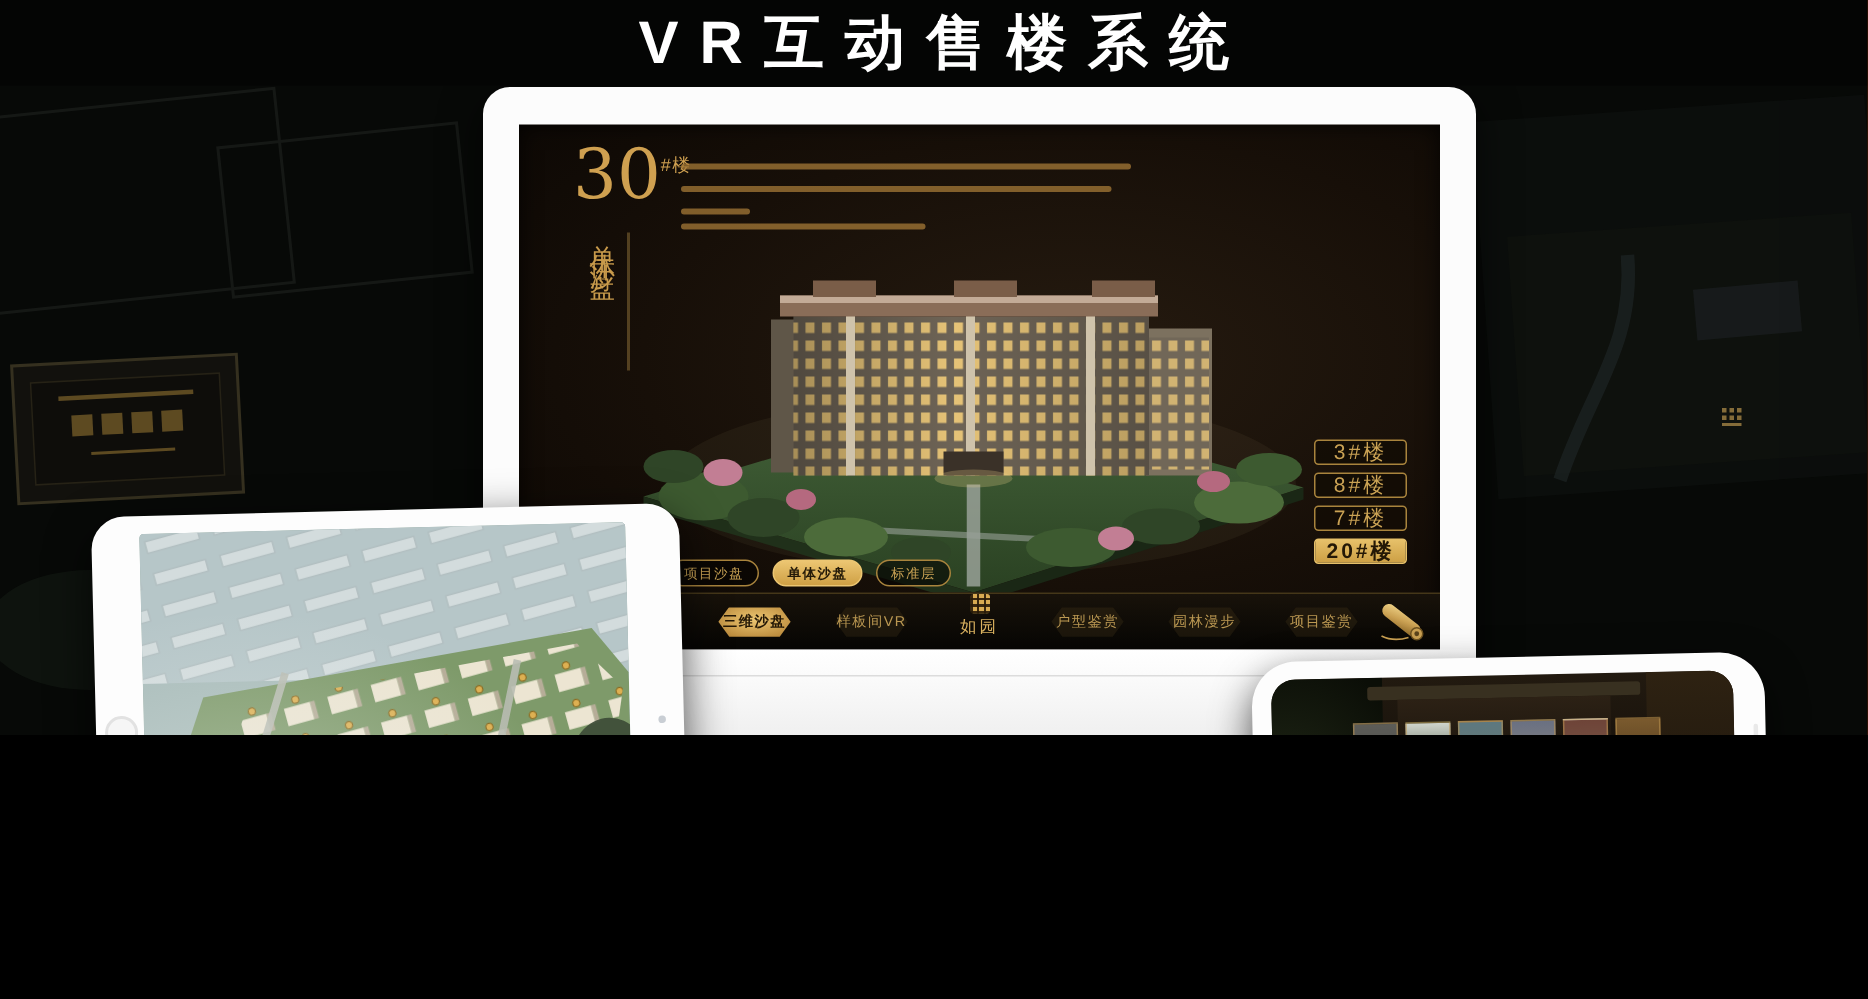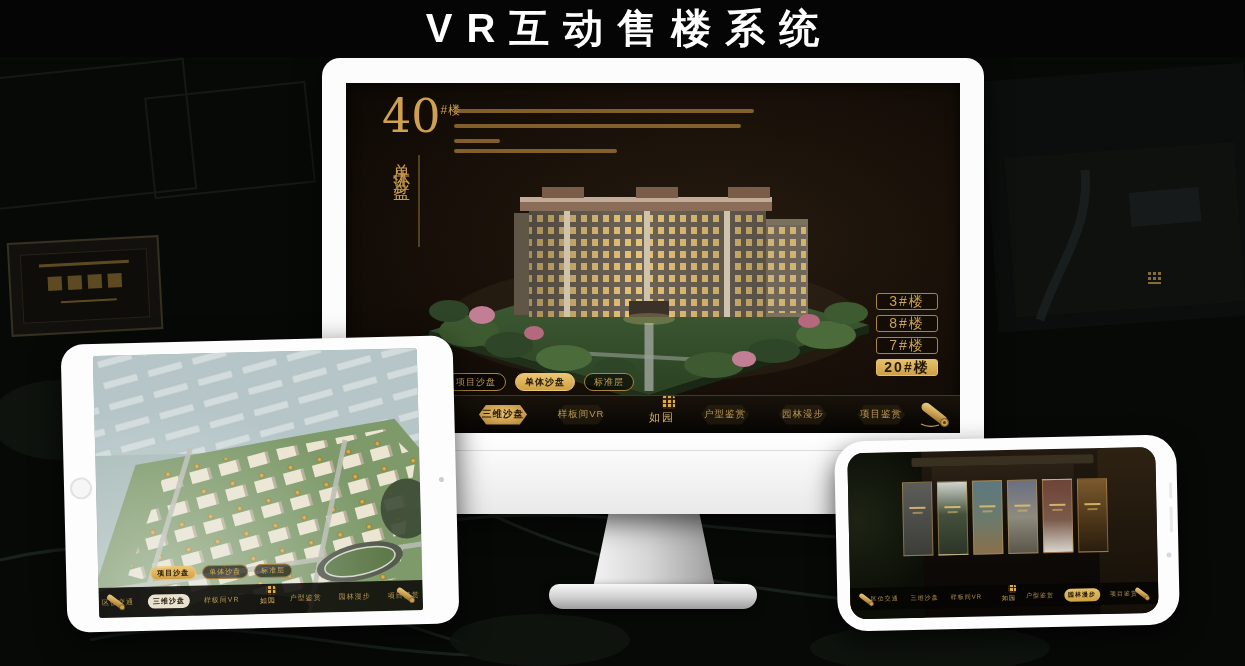--- a/index.html
+++ b/index.html
@@ -3,7 +3,7 @@
 <meta charset="utf-8">
 <style>
   html,body{margin:0;padding:0;background:#000;}
-  .stage{position:relative;width:1245px;height:666px;overflow:hidden;
+  .stage{position:relative;width:1245px;height:490px;overflow:hidden;
          background:#c2410c;font-family:"Liberation Sans",sans-serif;}
   
   .title-band{position:absolute;left:0;top:0;width:100%;height:57px;background:#040504;

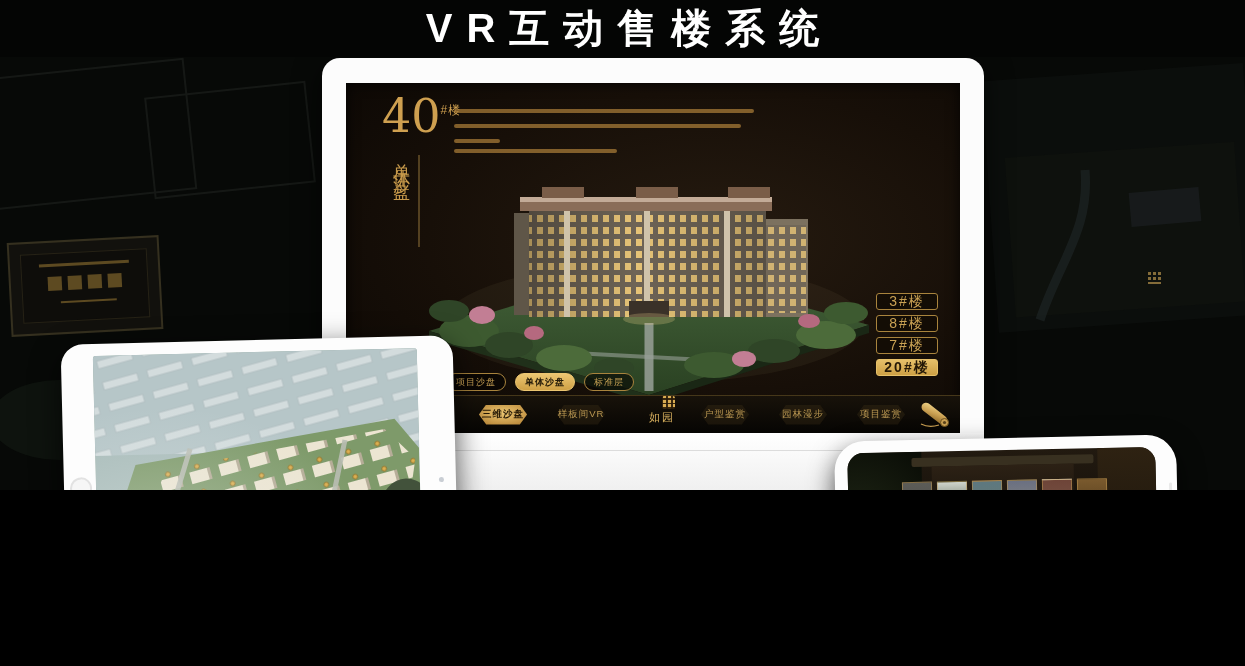--- a/index.html
+++ b/index.html
@@ -187,7 +187,7 @@
     <div class="mscreen">
 
       <div class="unit-title">
-        <span class="unit-num">40</span><span class="unit-suffix">#楼</span>
+        <span class="unit-num">30</span><span class="unit-suffix">#楼</span>
       </div>
       <div class="unit-sub">单体沙盘</div>
       <div class="unit-rule"></div>

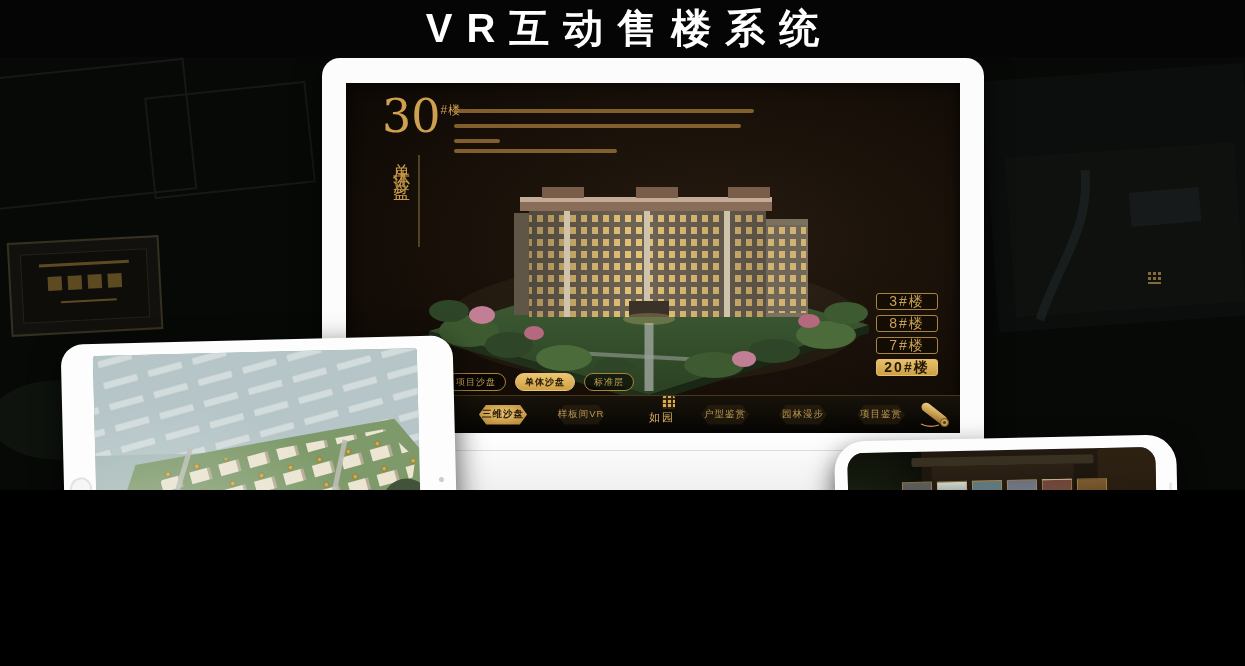--- a/index.html
+++ b/index.html
@@ -62,7 +62,7 @@
   .mnav-item .lbl{position:relative;z-index:1;font-size:9.5px;letter-spacing:1px;color:#bb9852;white-space:nowrap;}
   .mnav-item.sel .emb{background:radial-gradient(ellipse at 50% 40%,#ecc672,#b9883a 80%);}
   .mnav-item.sel .lbl{color:#241806;font-weight:bold;}
-  .logo{display:flex;flex-direction:column;align-items:flex-end;margin-top:-9px;width:44px;}
+  .logo{display:flex;flex-direction:column;align-items:center;margin-top:-9px;width:44px;}
   .seal{width:13px;height:13px;border-radius:2px;background:#d8ab52;
     background-image:repeating-linear-gradient(0deg,rgba(40,26,8,.9) 0 1.5px,transparent 1.5px 4.5px),
                      repeating-linear-gradient(90deg,rgba(40,26,8,.9) 0 1.5px,transparent 1.5px 4.5px);}

